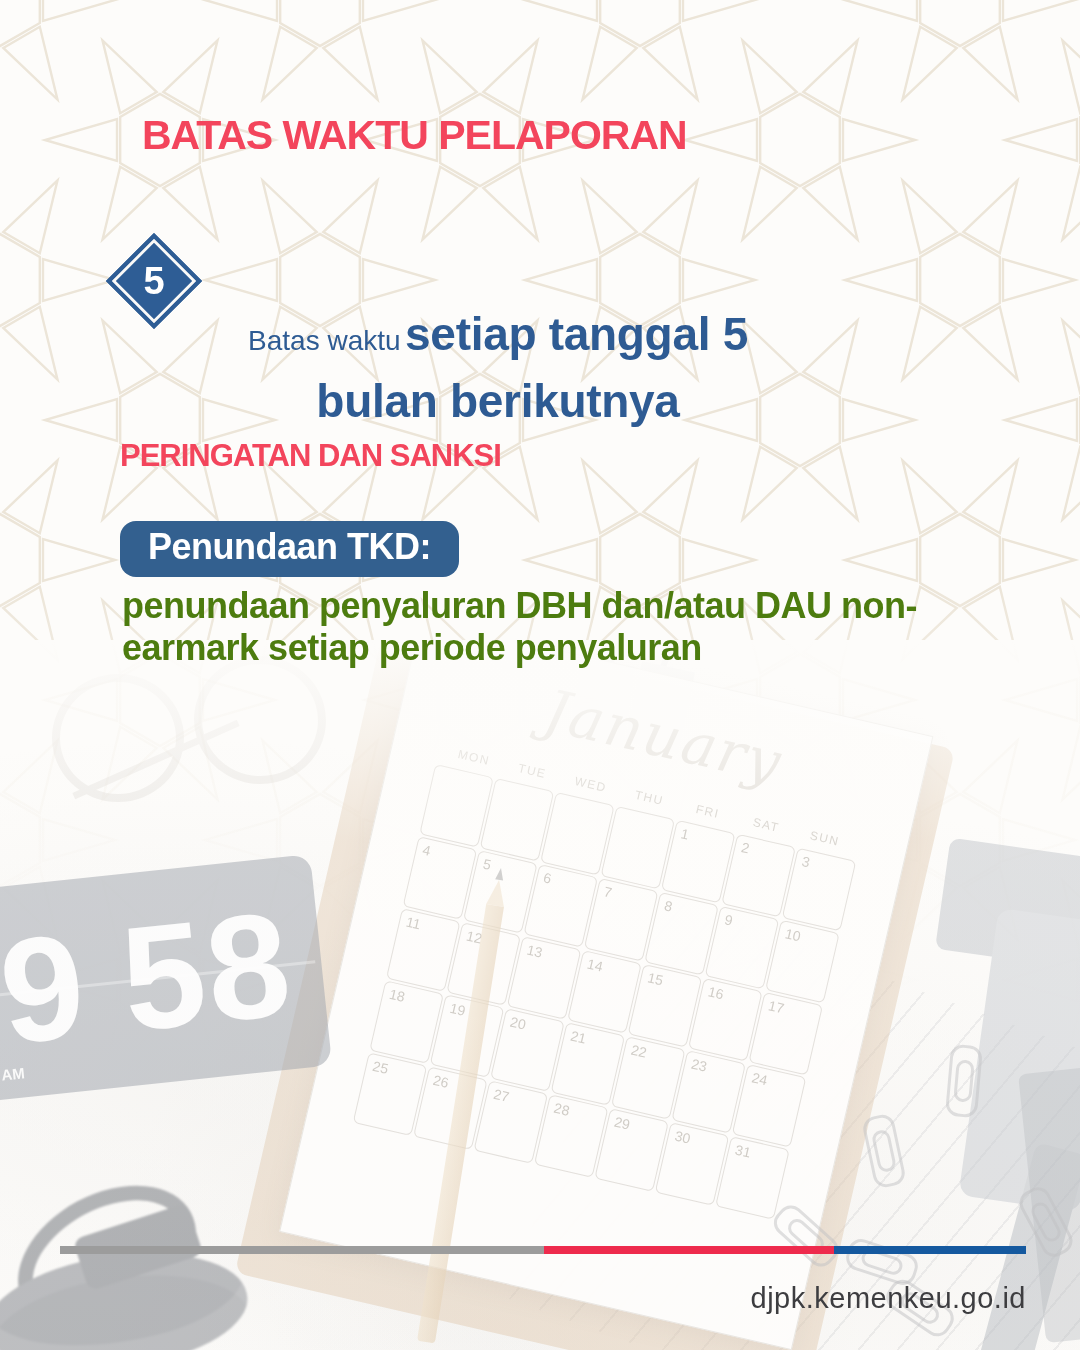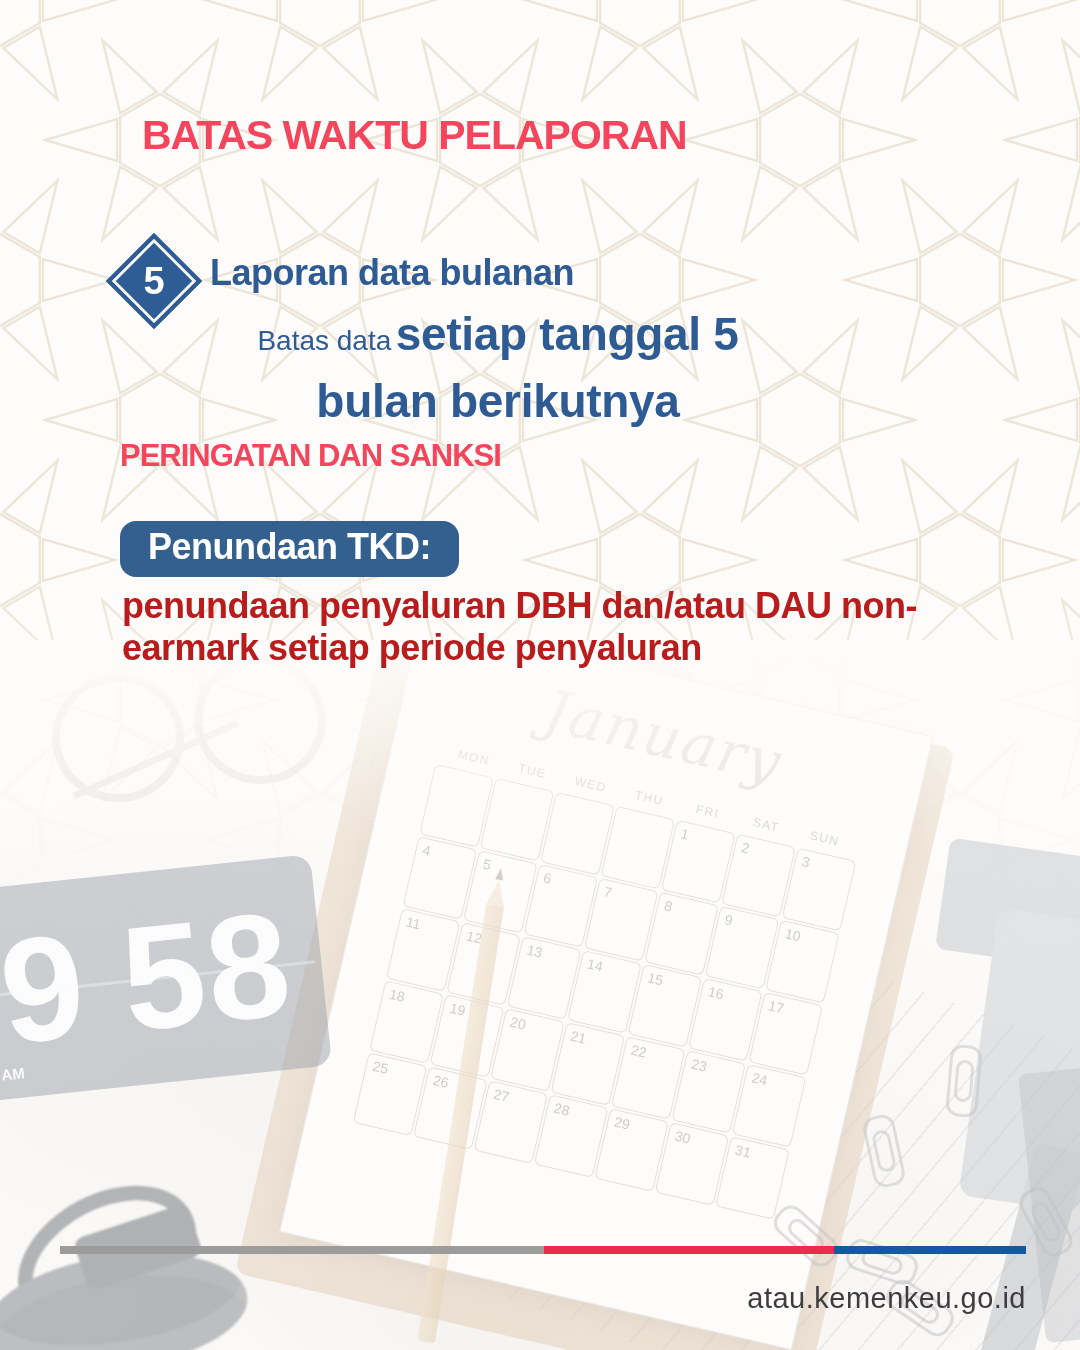--- a/index.html
+++ b/index.html
@@ -251,7 +251,6 @@
     <div class="diamond">
       <span class="diamond-num">5</span>
     </div>
-    <div class="item-title">Laporan data bulanan</div>
     <div class="deadline-line">
       <span class="bw-label">Batas data</span>
       <span class="bw-value">setiap tanggal 5 bulan berikutnya</span>

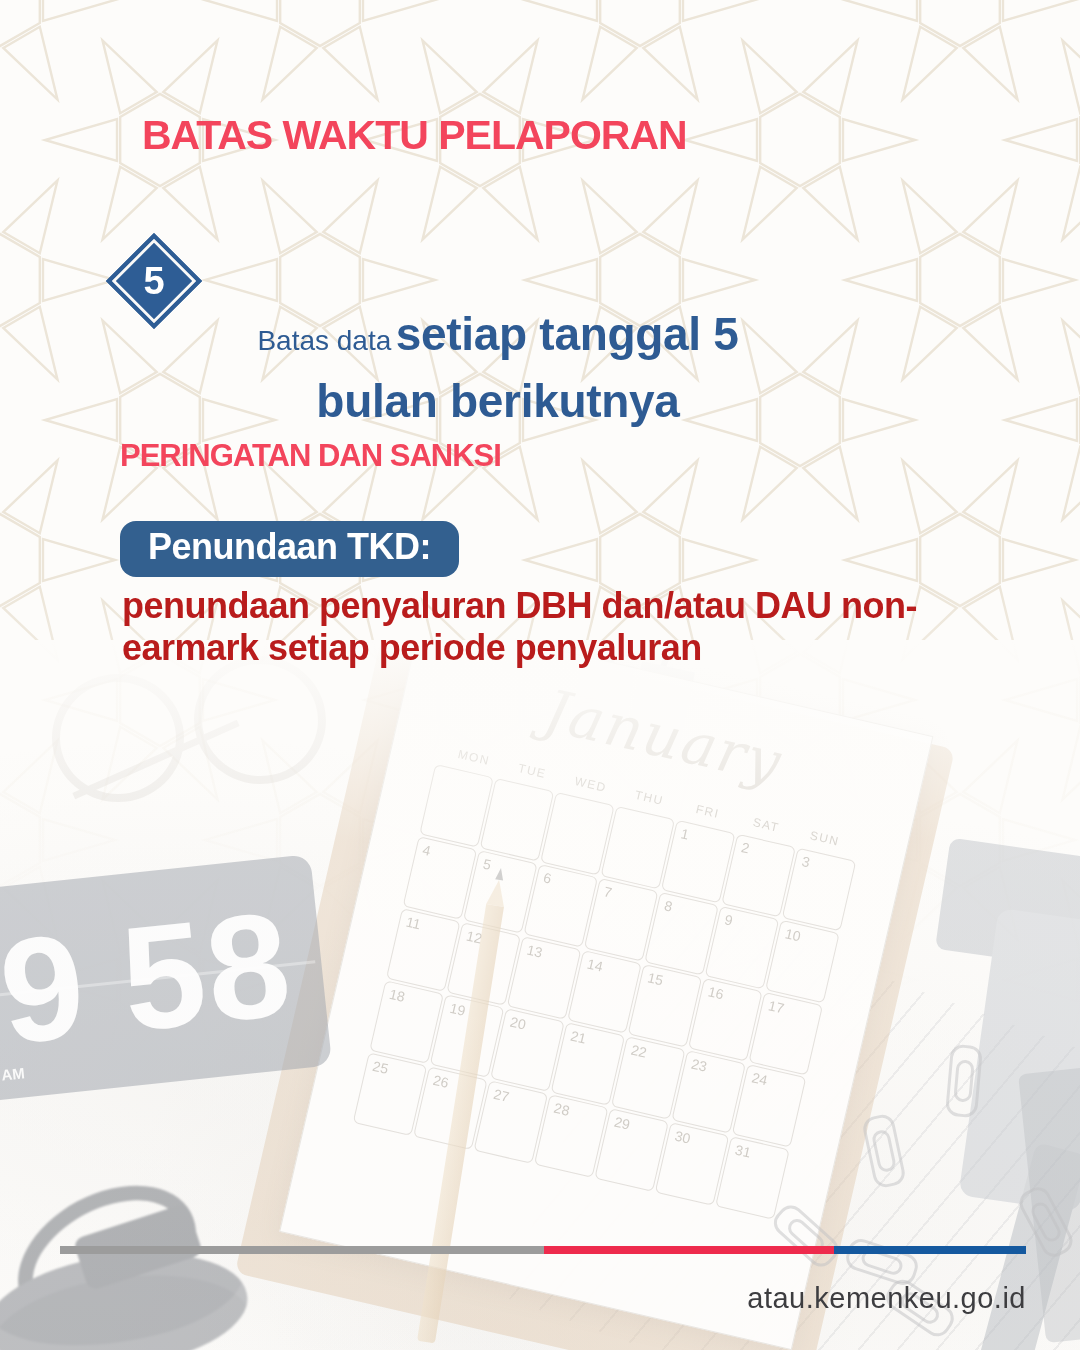--- a/index.html
+++ b/index.html
@@ -252,7 +252,7 @@
       <span class="diamond-num">5</span>
     </div>
     <div class="deadline-line">
-      <span class="bw-label">Batas data</span>
+      <span class="bw-label">Batas waktu</span>
       <span class="bw-value">setiap tanggal 5 bulan berikutnya</span>
     </div>
 

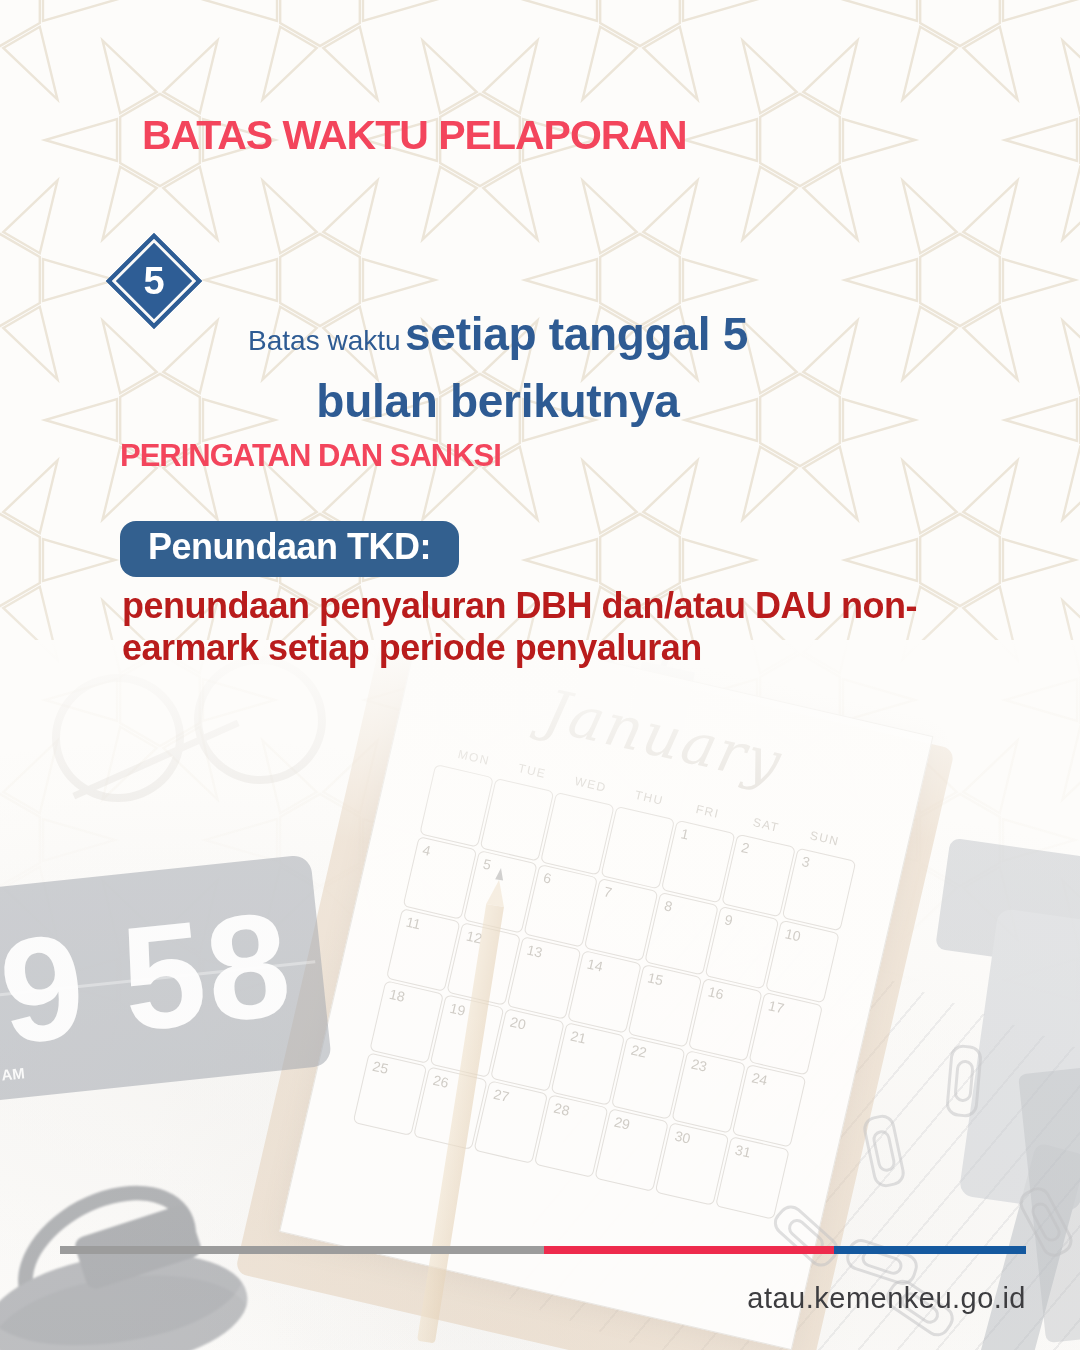--- a/index.html
+++ b/index.html
@@ -100,7 +100,7 @@
 
   .badge{position:absolute;left:120px;top:521px;background:#33608f;color:#fff;font-size:36px;font-weight:bold;
     padding:5px 28px 9px;border-radius:16px;letter-spacing:-.5px;}
-  .para{position:absolute;left:122px;top:585px;width:880px;font-size:36px;font-weight:bold;color:#b91c1c;
+  .para{position:absolute;left:122px;top:585px;width:880px;font-size:36px;font-weight:bold;color:#4d7c0f;
     line-height:42px;letter-spacing:-.5px;}
 
   

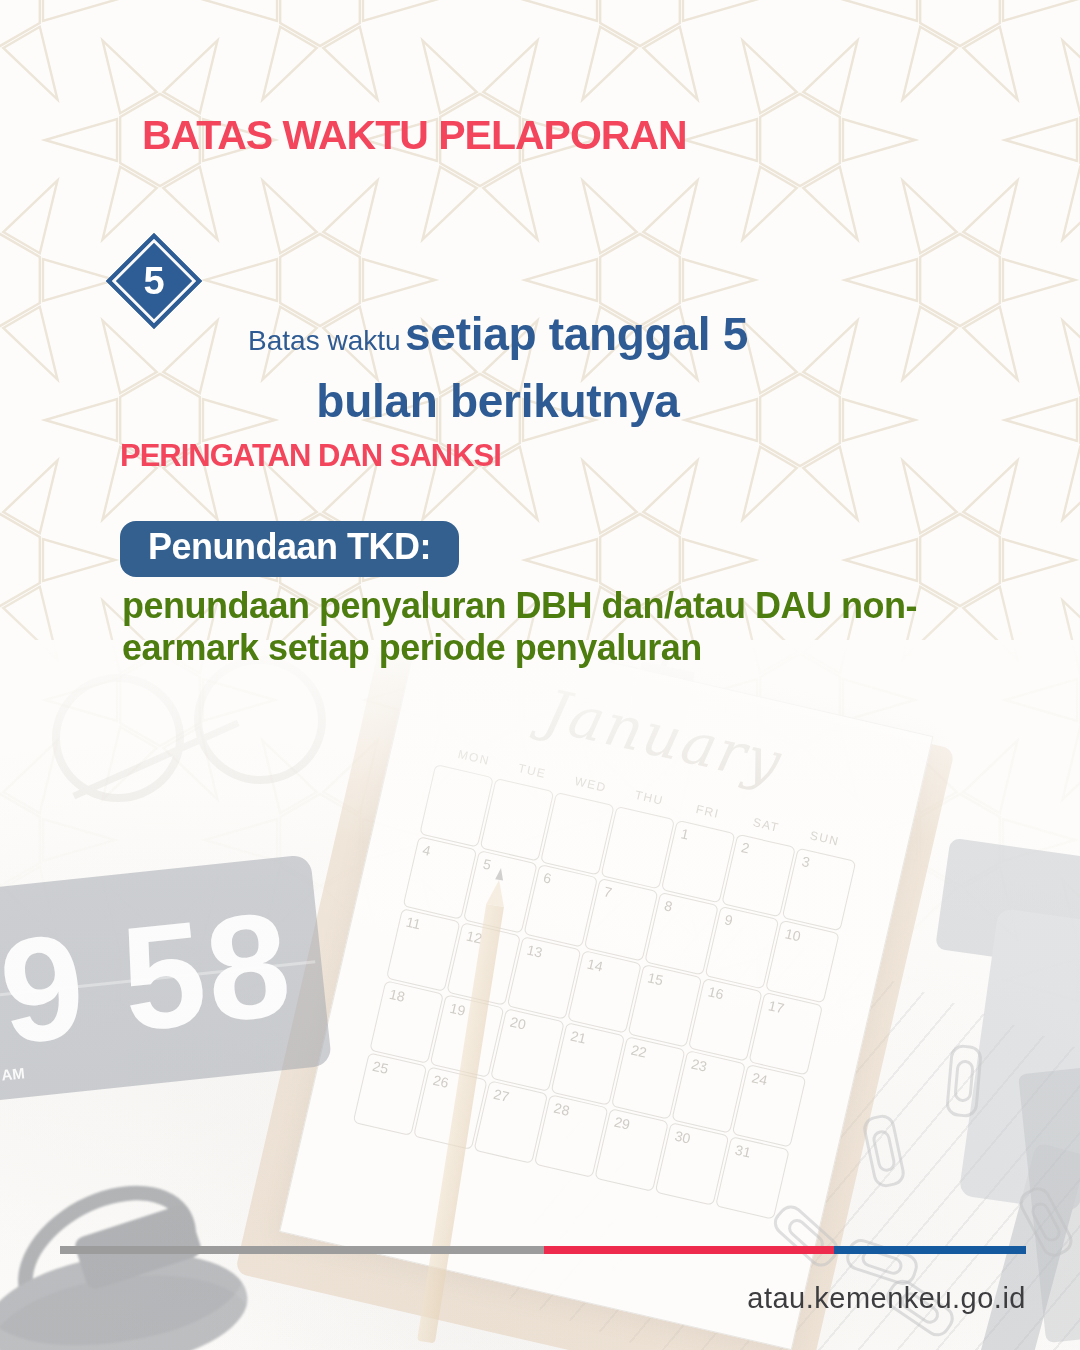--- a/index.html
+++ b/index.html
@@ -266,7 +266,7 @@
     <div class="seg-red"></div>
     <div class="seg-blue"></div>
   </div>
-  <div class="footer-site">atau.kemenkeu.go.id</div>
+  <div class="footer-site">djpk.kemenkeu.go.id</div>
 
 </div>
 

